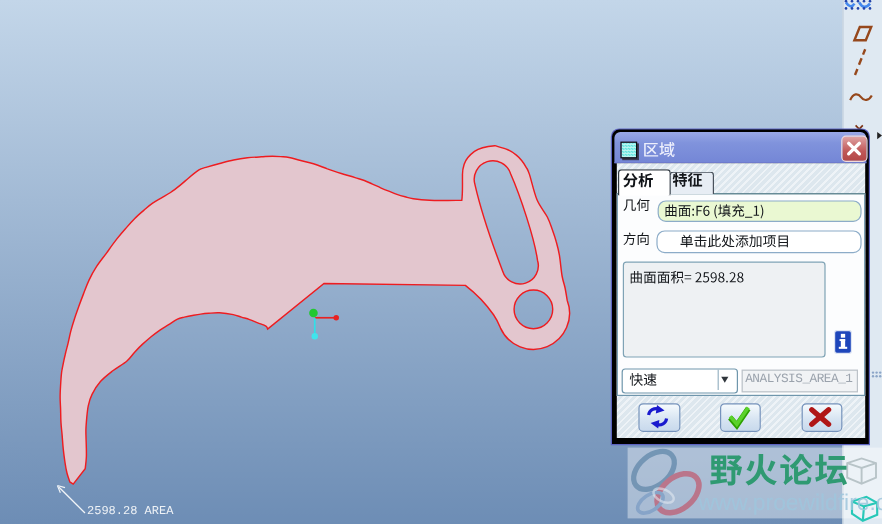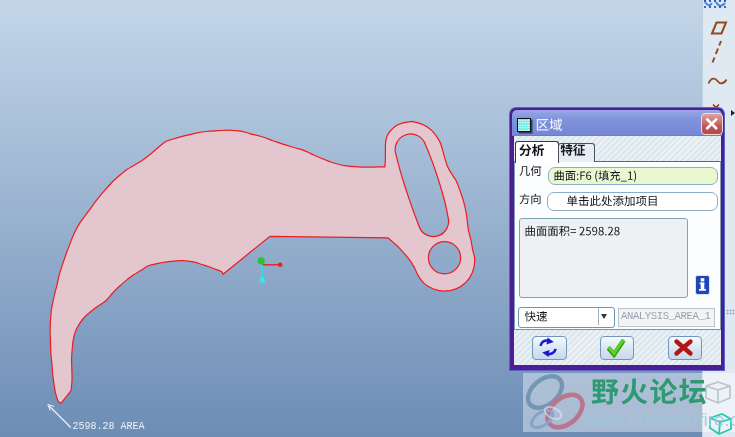--- a/index.html
+++ b/index.html
@@ -44,7 +44,7 @@
 <path d="M 11 104.5 L 14 107.5 L 17 104.5" stroke="#7a3010" stroke-width="1.4"></path>
 </g>
   </svg>
-<div style="position:absolute;left:510px;top:108px;width:214px;height:262px;border-radius:6px 6px 0 0;background:#4c1d95;box-shadow:0 0 0 1px #5c63c0;">
+<div style="position:absolute;left:510px;top:108px;width:214px;height:262px;border-radius:6px 6px 0 0;background:#000000;box-shadow:0 0 0 1px #5c63c0;">
 
  <div style="position:absolute;left:2px;top:2px;right:2px;height:26px;border-radius:5px 5px 0 0;background:linear-gradient(#99a8e6,#8093dc 35%,#7486d6);"></div>
 

